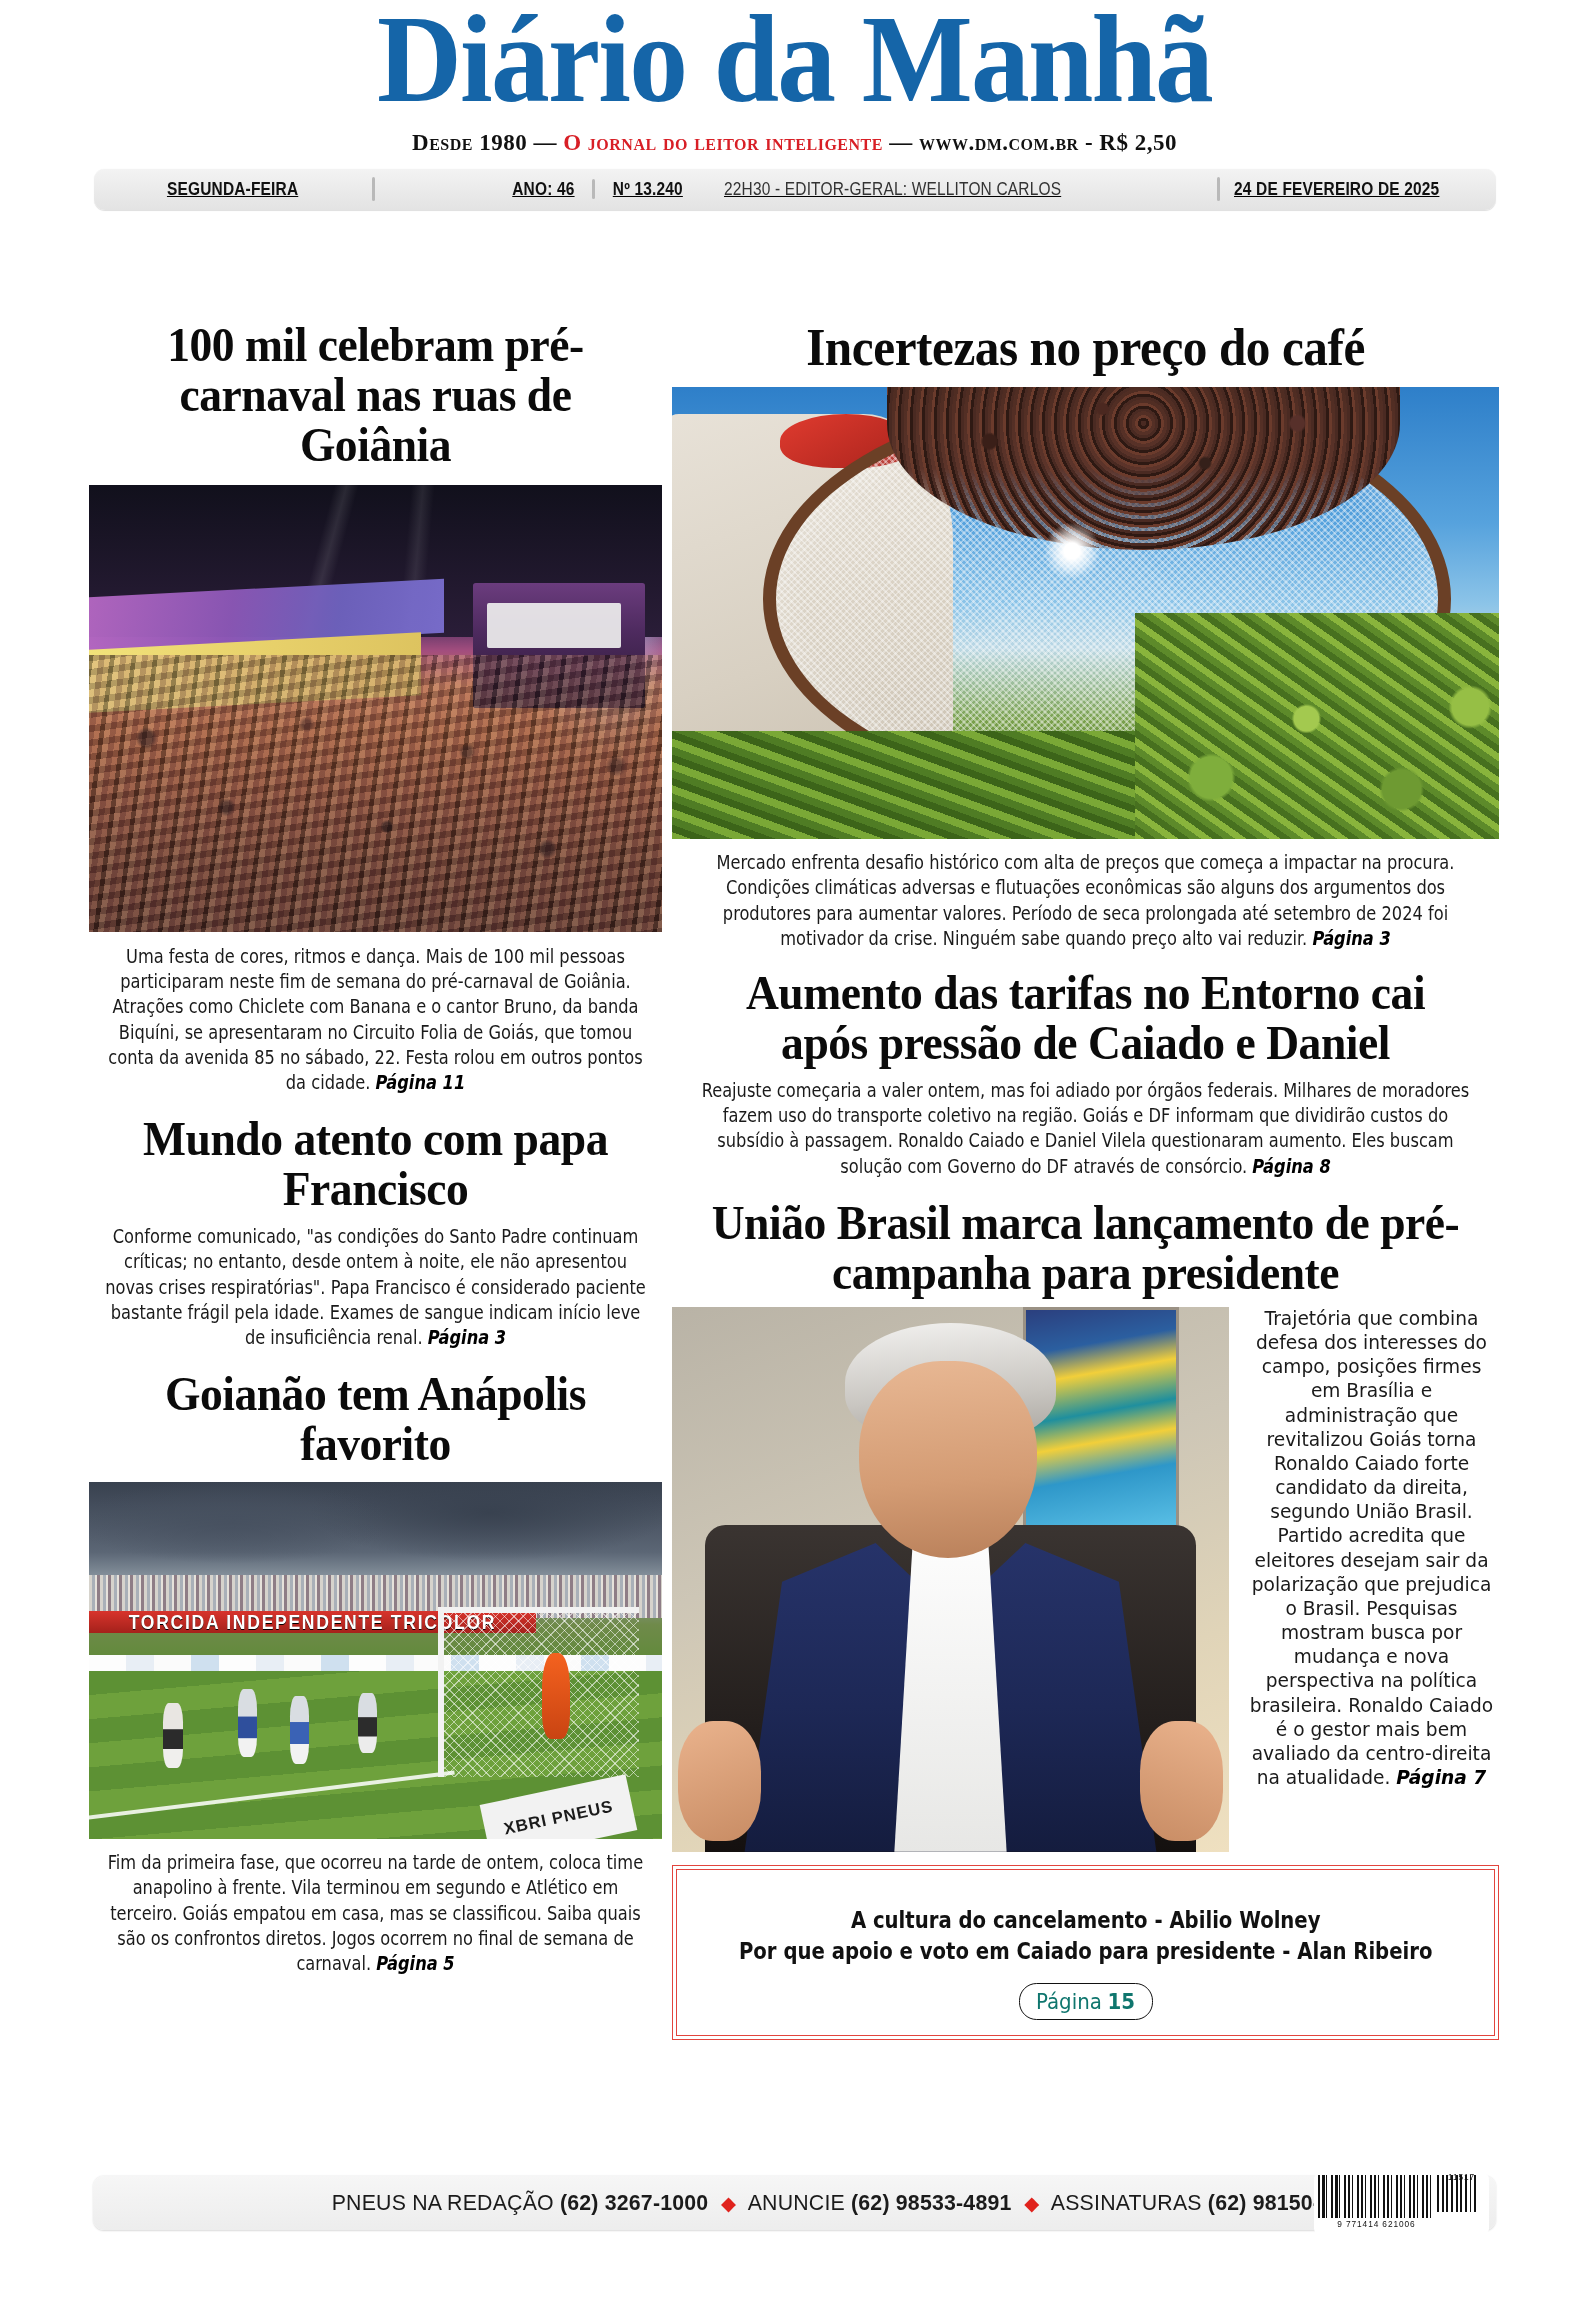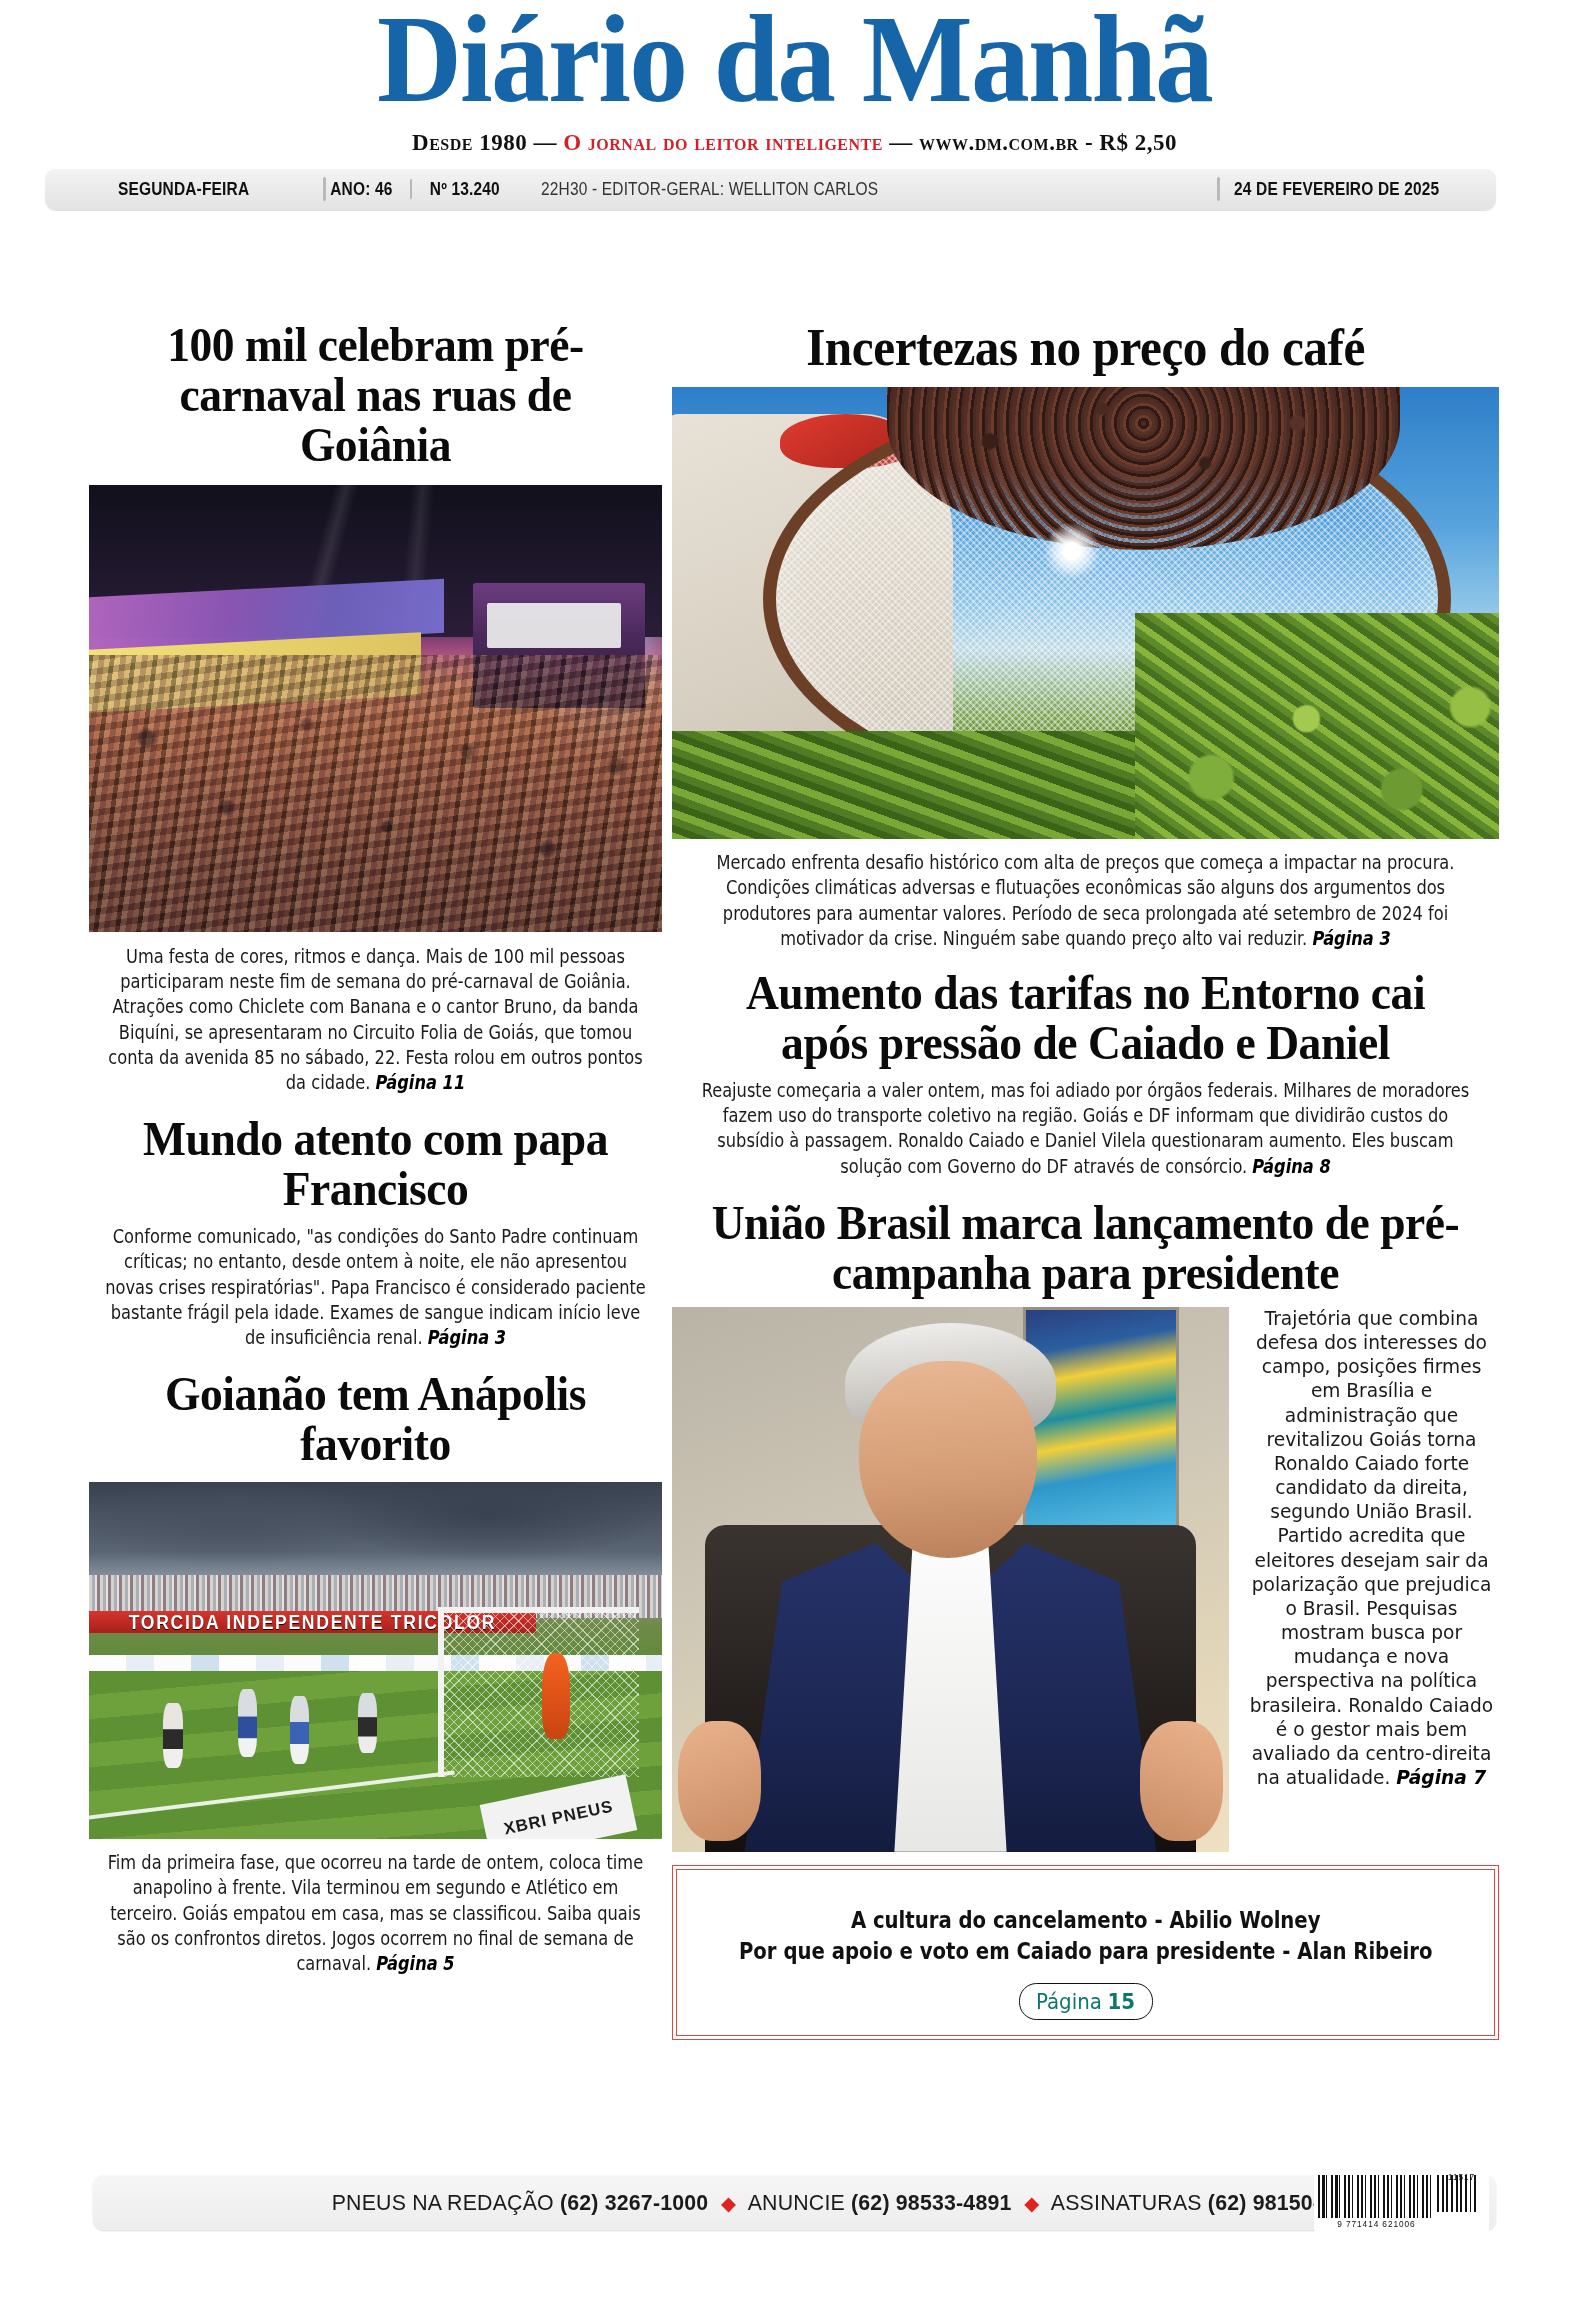--- a/index.html
+++ b/index.html
@@ -31,13 +31,14 @@
 
   
   .infobar{
-    margin:13px 93px 0 45px;
+    margin:13px 93px 0 94px;
     height:41px;
     background:linear-gradient(180deg,#f3f3f3 0%,#eaeaea 55%,#e3e3e3 100%);
     border-radius:11px;
     display:flex;align-items:center;
     box-shadow:0 0.9px 0.9px rgba(0,0,0,.13);
     position:relative;
+    text-decoration:underline;
   }
   .infobar .seg{display:flex;align-items:center;font-family:"Liberation Sans Narrow","Liberation Sans",sans-serif;}
   .ib-left{width:278px;justify-content:center;}

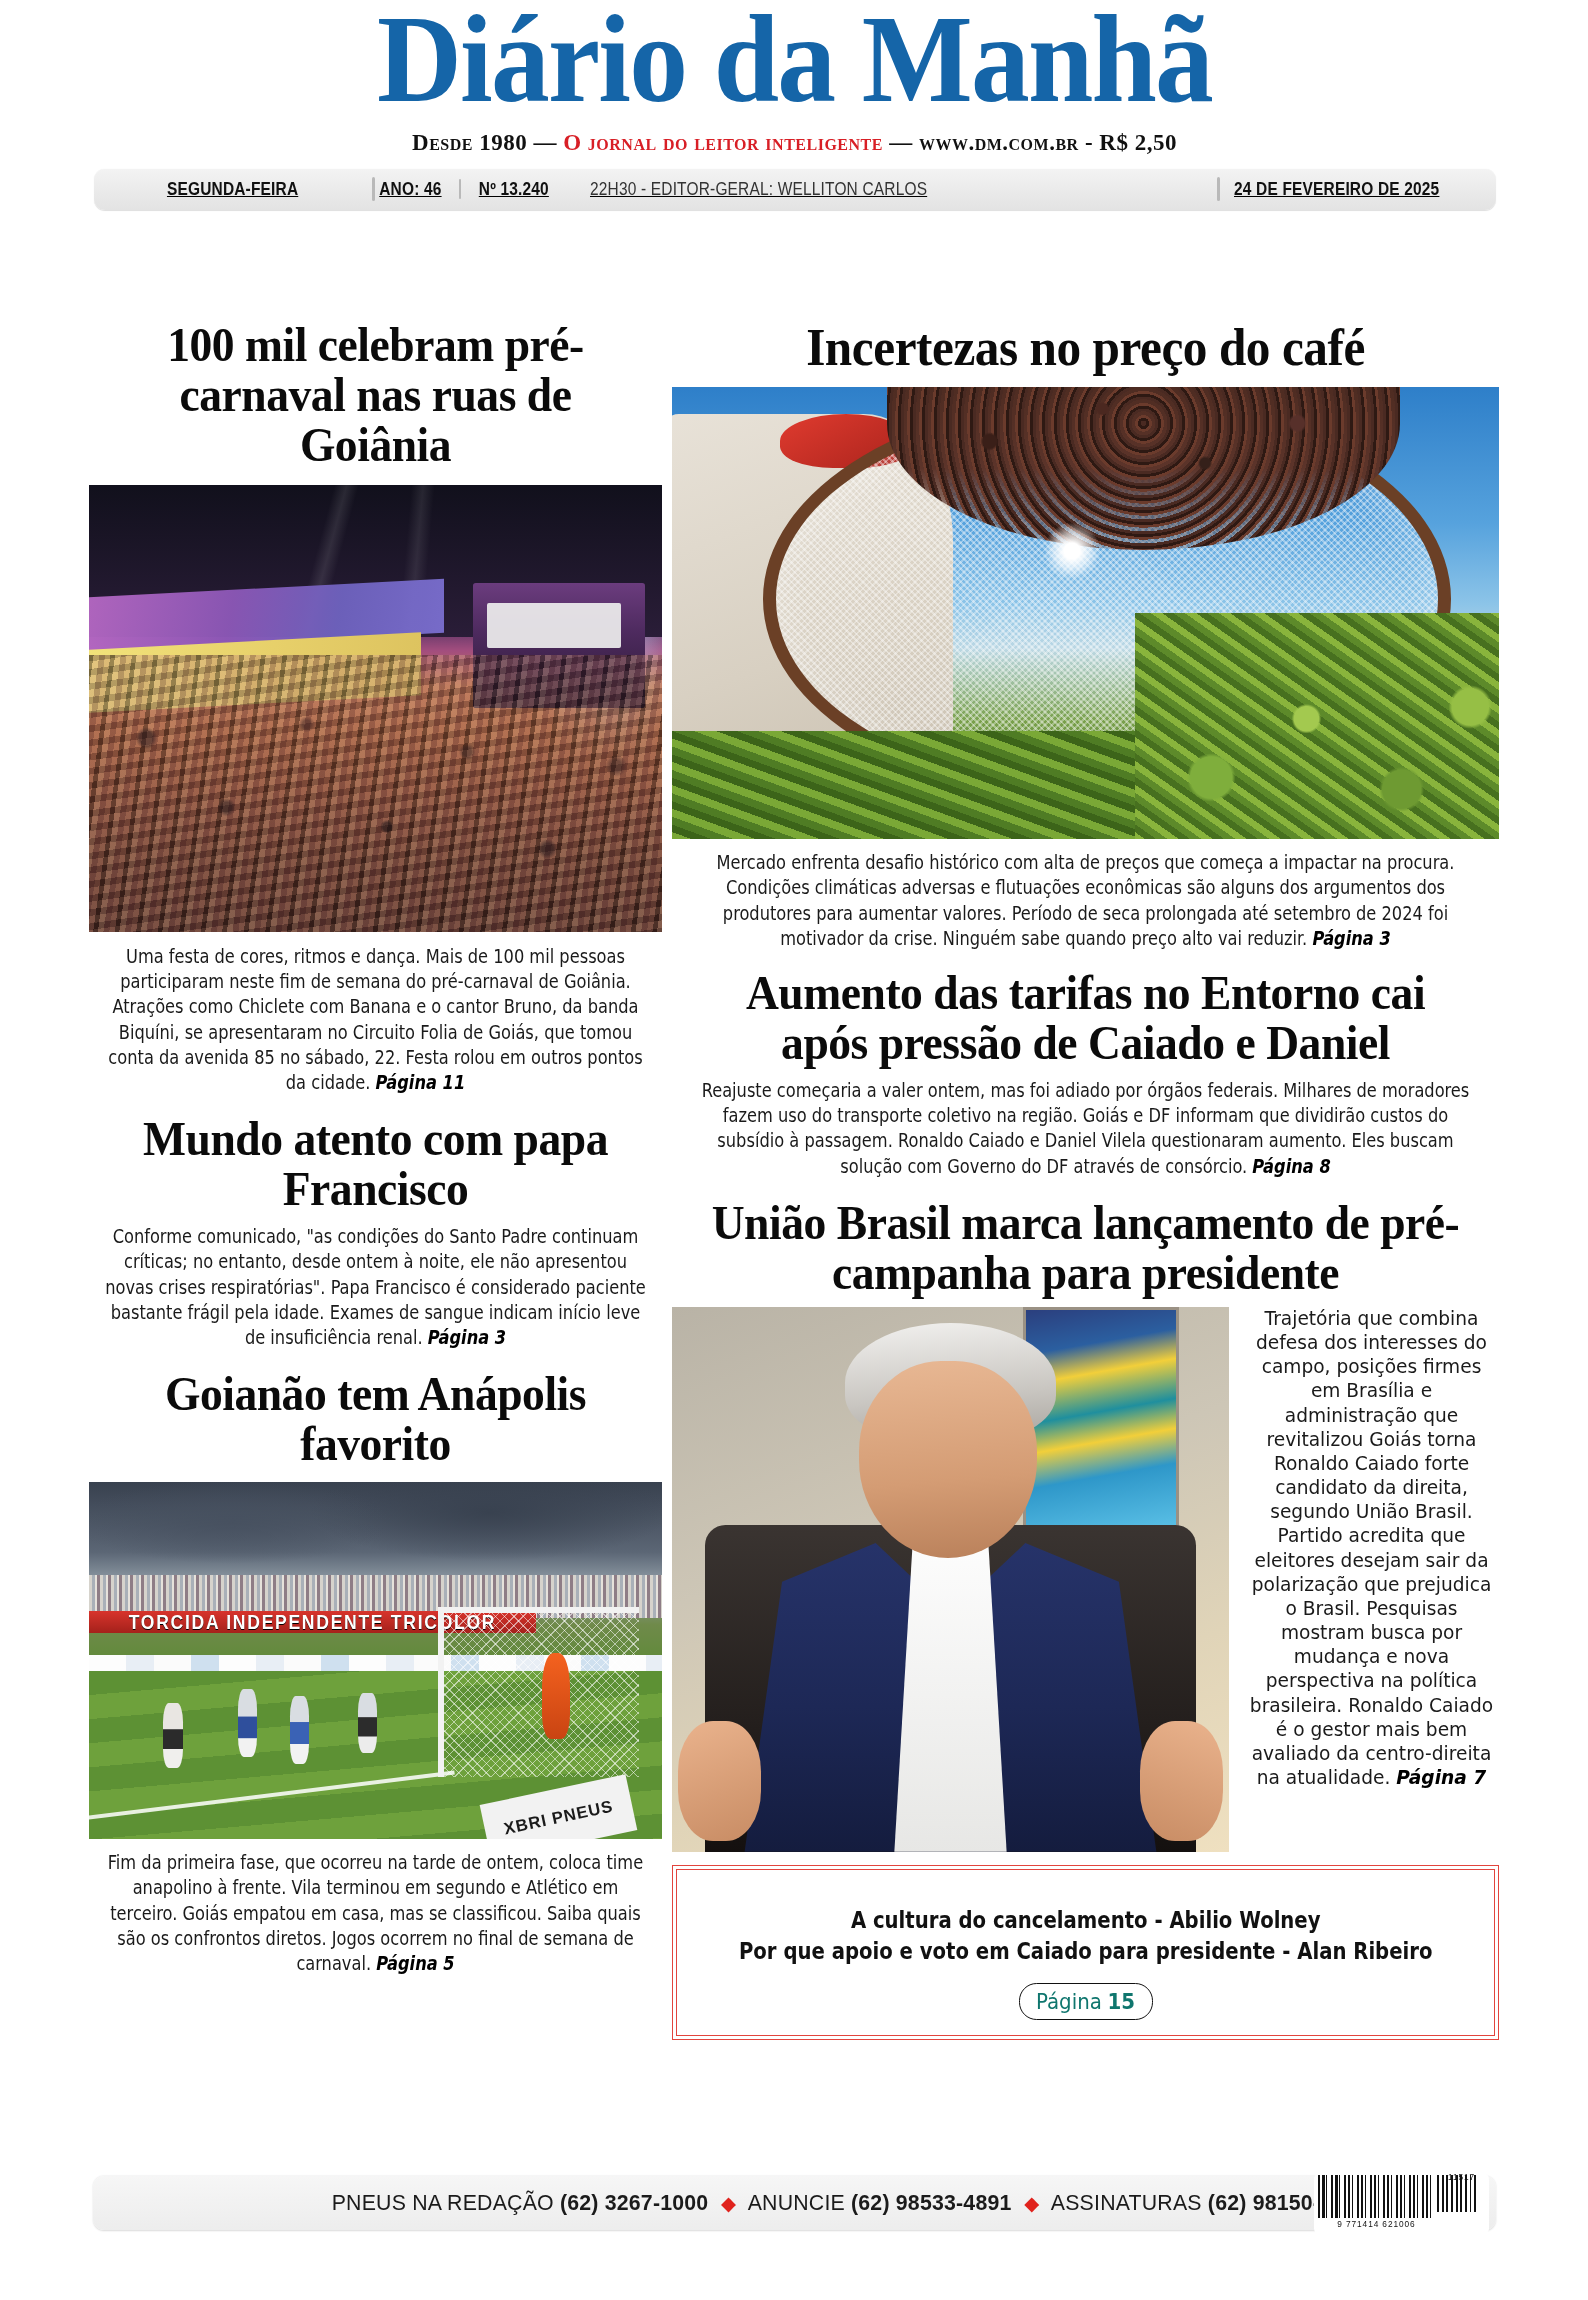--- a/index.html
+++ b/index.html
@@ -42,7 +42,7 @@
   }
   .infobar .seg{display:flex;align-items:center;font-family:"Liberation Sans Narrow","Liberation Sans",sans-serif;}
   .ib-left{width:278px;justify-content:center;}
-  .ib-mid{flex:1;gap:13px;}
+  .ib-mid{flex:1;justify-content:center;gap:13px;}
   .ib-right{width:276px;justify-content:flex-start;}
   .ib-strong{font-weight:bold;font-size:17.6px;color:#111;letter-spacing:0.2px;transform:scaleX(.88);display:inline-block;}
   .ib-light{font-weight:normal;font-size:17.6px;color:#333;letter-spacing:0.2px;transform:scaleX(.88);display:inline-block;}

